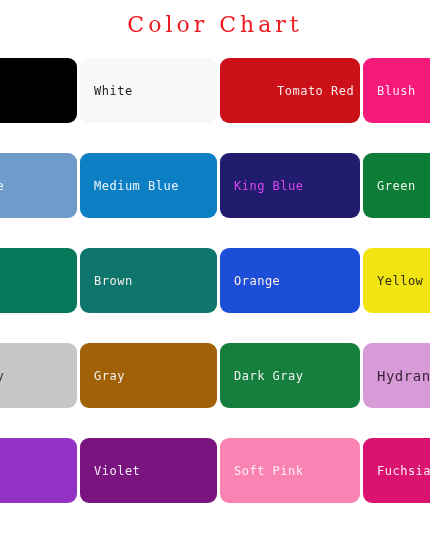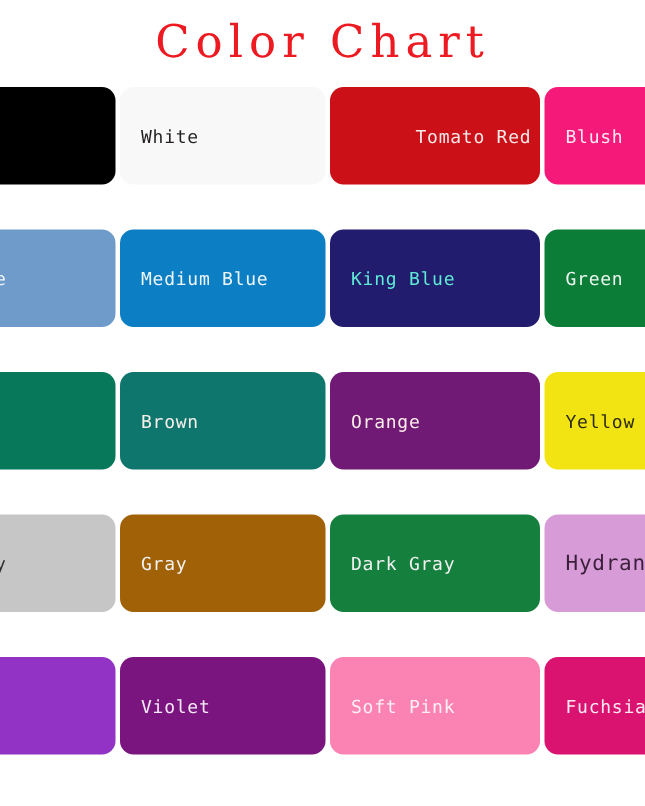--- a/index.html
+++ b/index.html
@@ -18,7 +18,7 @@
     text-align: center;
     color: #ee1a21;
     font-family: "DejaVu Serif", serif;
-    font-size: 30px;
+    font-size: 22px;
     font-weight: 400;
     letter-spacing: 4px;
     line-height: 1;

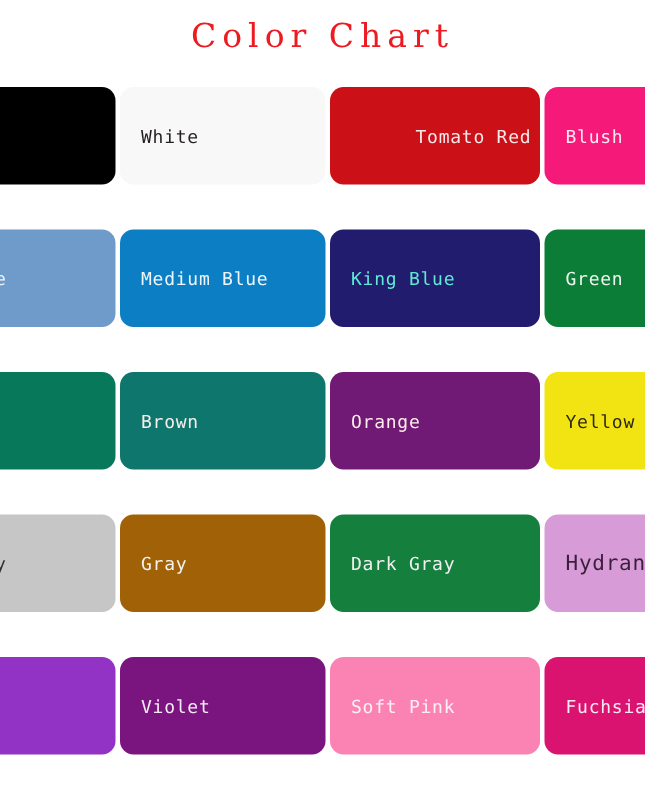--- a/index.html
+++ b/index.html
@@ -84,7 +84,7 @@
         <span class="swatch-label" style="color: rgb(238, 246, 252);">Medium Blue</span>
       </div>
       <div class="swatch w-lg" style="background: rgb(34, 28, 110);">
-        <span class="swatch-label" style="color: #5eead4;">King Blue</span>
+        <span class="swatch-label" style="color: #d946ef;">King Blue</span>
       </div>
       <div class="swatch w-md" style="background: rgb(11, 125, 54);">
         <span class="swatch-label" style="color: rgb(238, 247, 241);">Green</span>

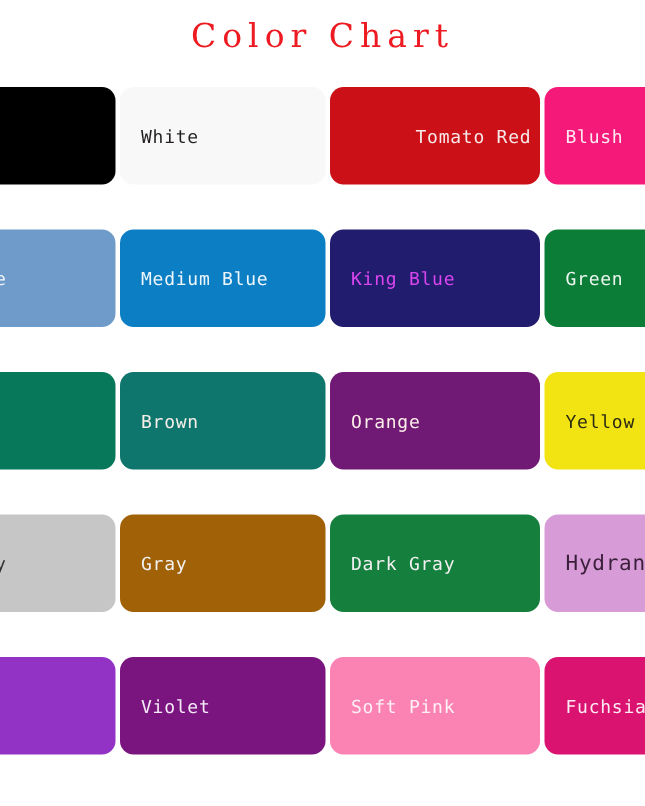--- a/index.html
+++ b/index.html
@@ -97,7 +97,7 @@
       <div class="swatch w-md" style="background: #0f766e;">
         <span class="swatch-label" style="color: rgb(247, 239, 233);">Brown</span>
       </div>
-      <div class="swatch w-lg" style="background: #701a75; align-items: center;">
+      <div class="swatch w-lg" style="background: #1d4ed8; align-items: center;">
         <span class="swatch-label" style="color: rgb(253, 238, 233);">Orange</span>
       </div>
       <div class="swatch w-md" style="background: rgb(242, 227, 19);">

